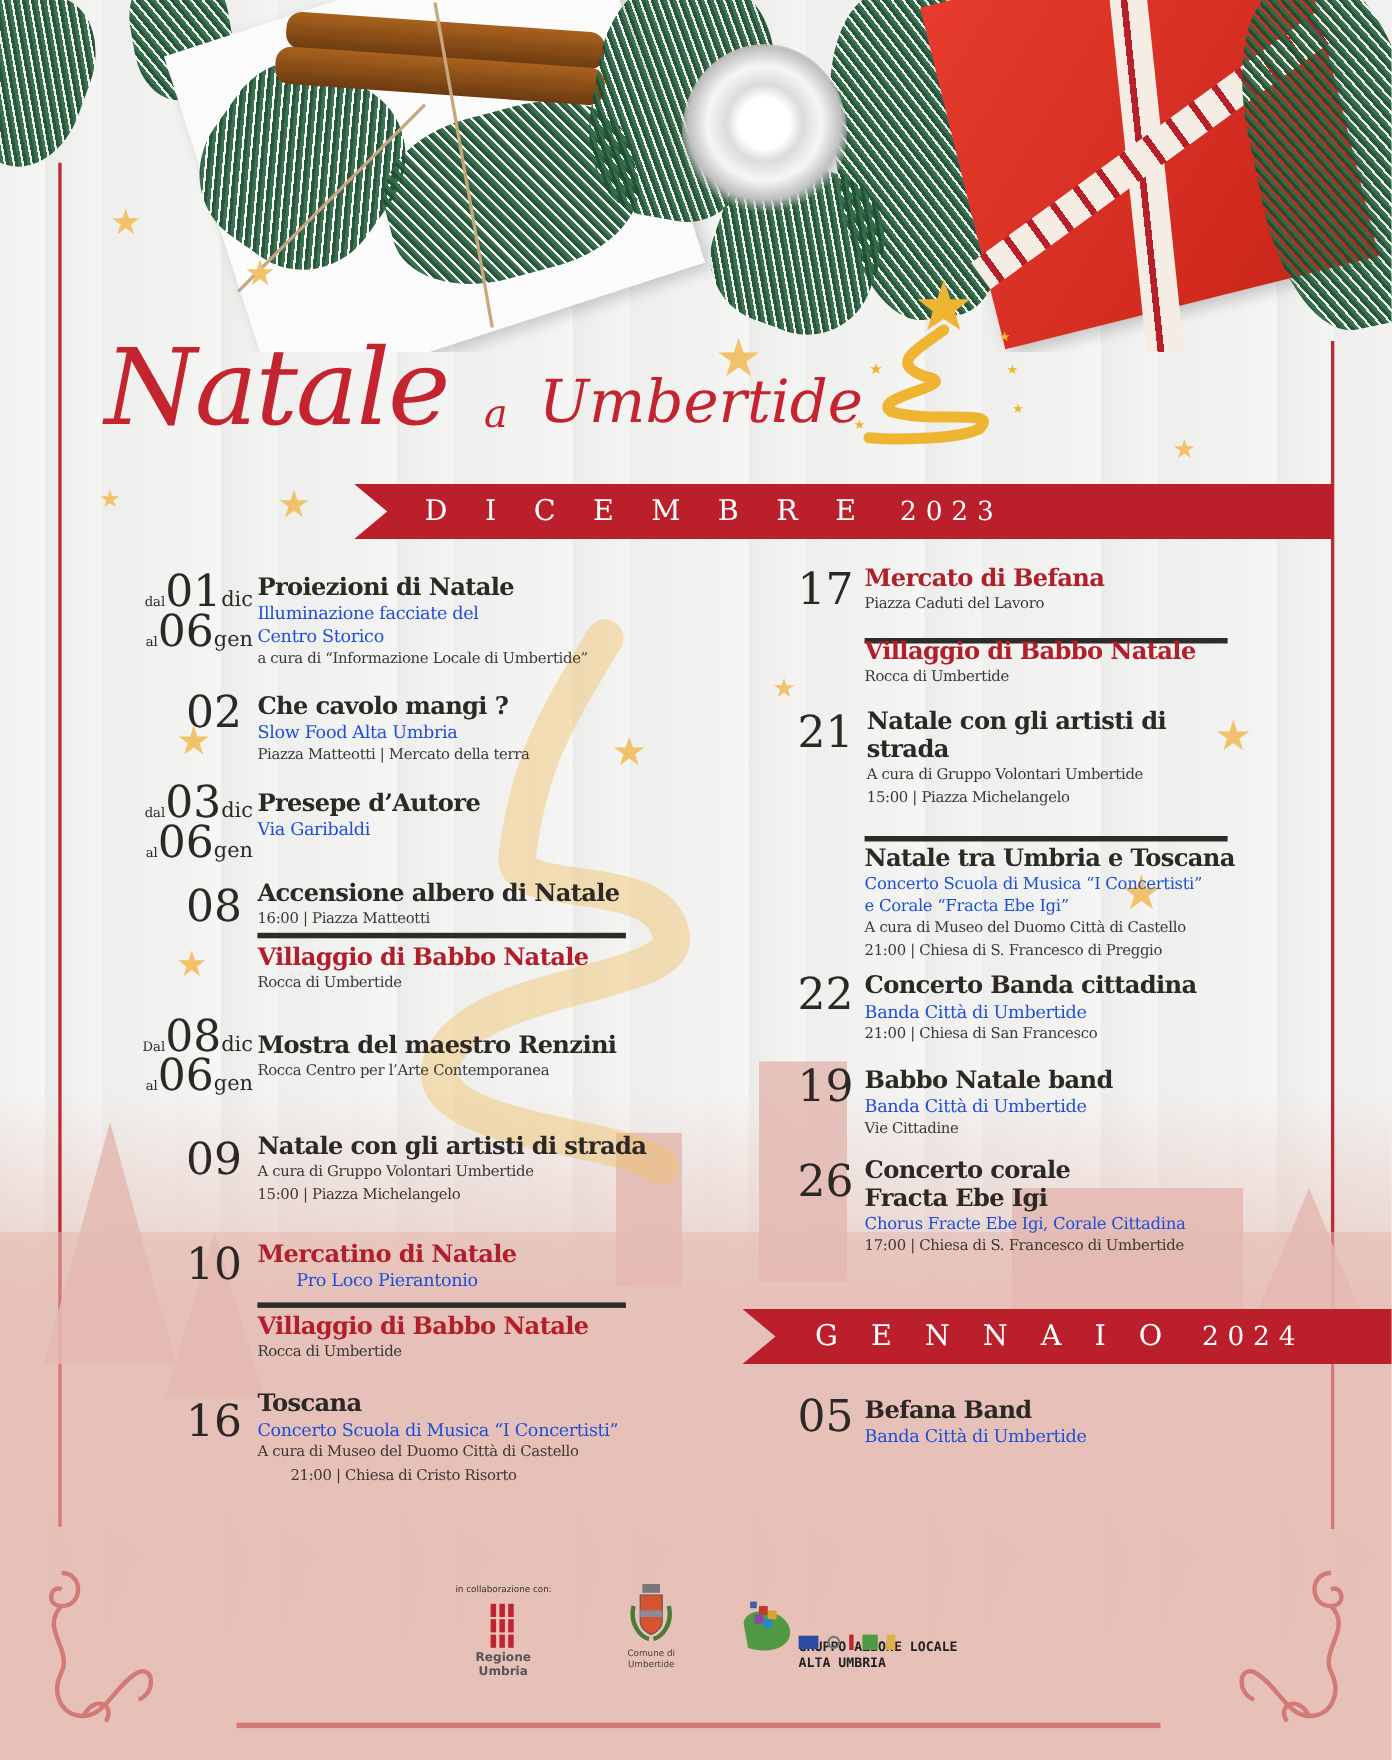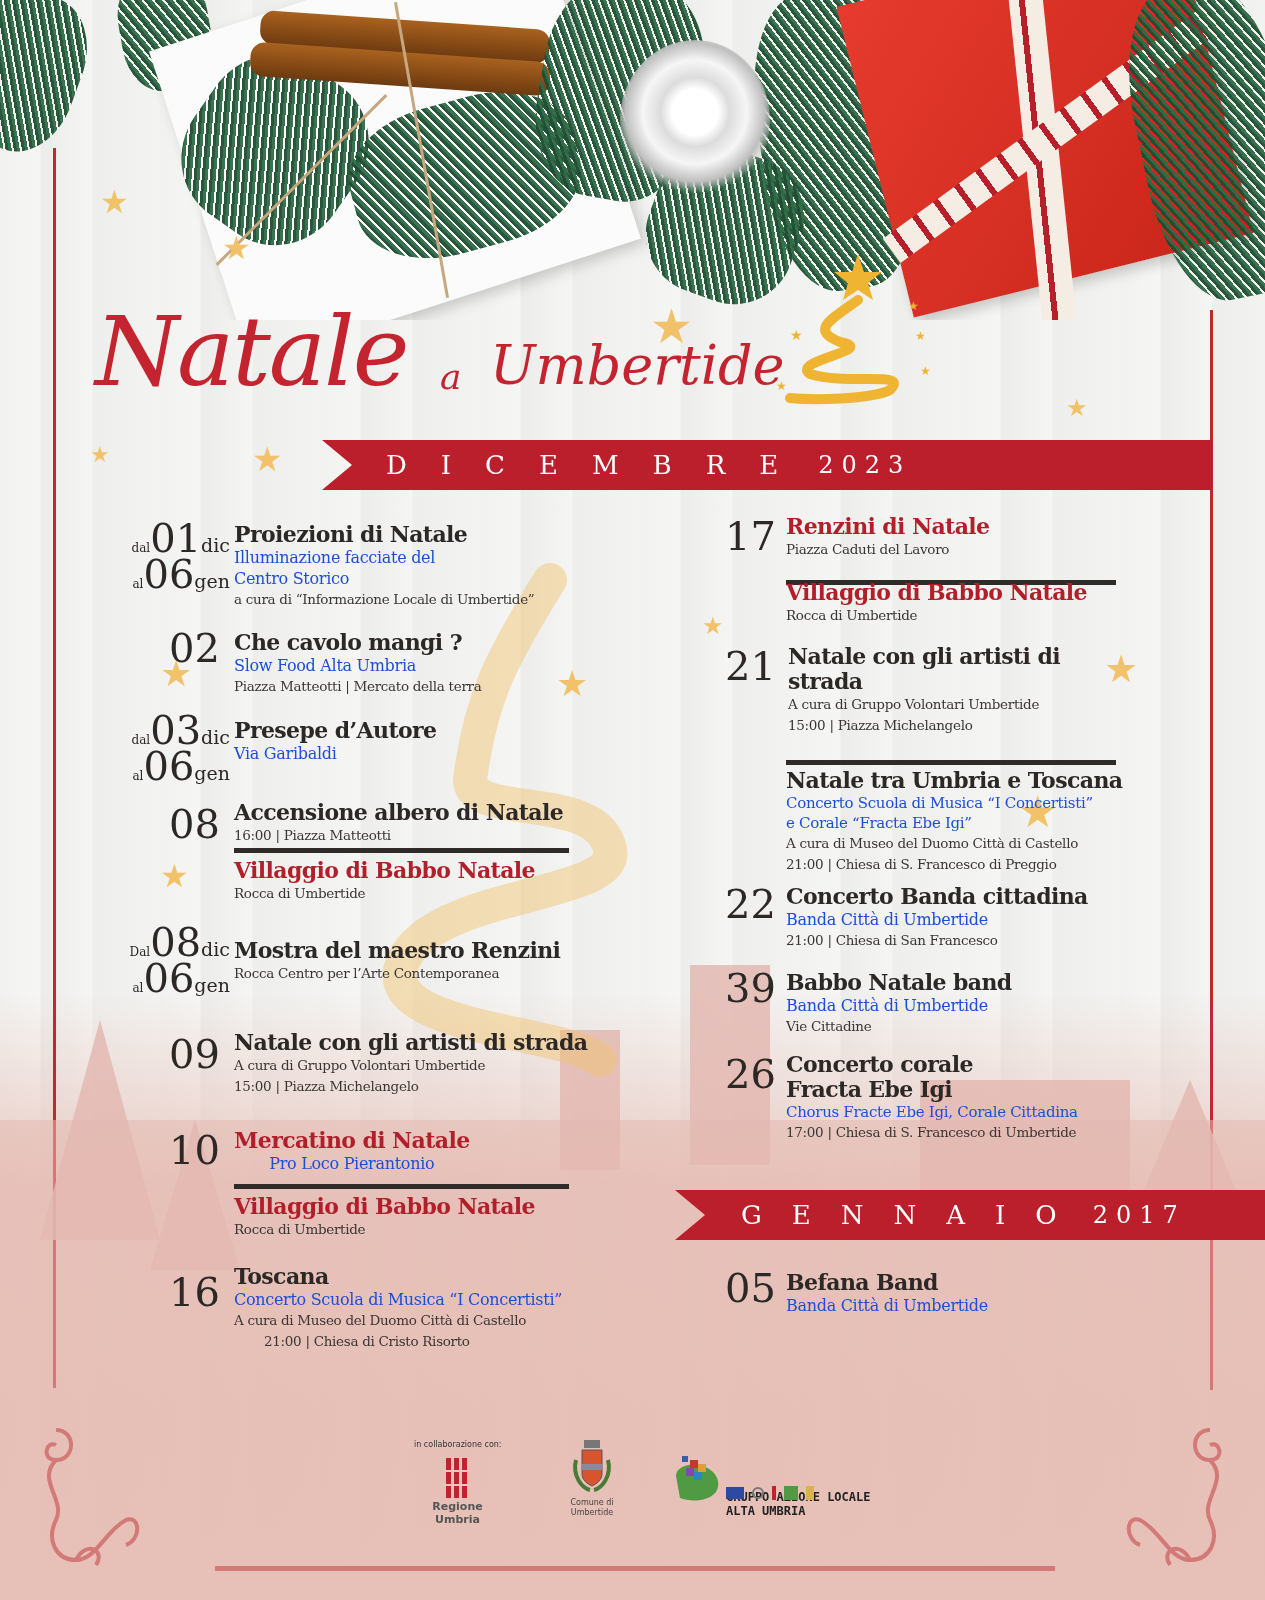--- a/index.html
+++ b/index.html
@@ -239,7 +239,7 @@
 <div class="ev" style="left:720px;top:512px;width:420px;">
   <div class="day" style="left:0;top:4px;width:56px;">17</div>
   <div class="text" style="left:66px;top:2px;">
-    <div class="title red">Renzini di Natale</div>
+    <div class="title red">Mercato di Befana</div>
     <div class="small">Piazza Caduti del Lavoro</div>
   </div>
 </div>

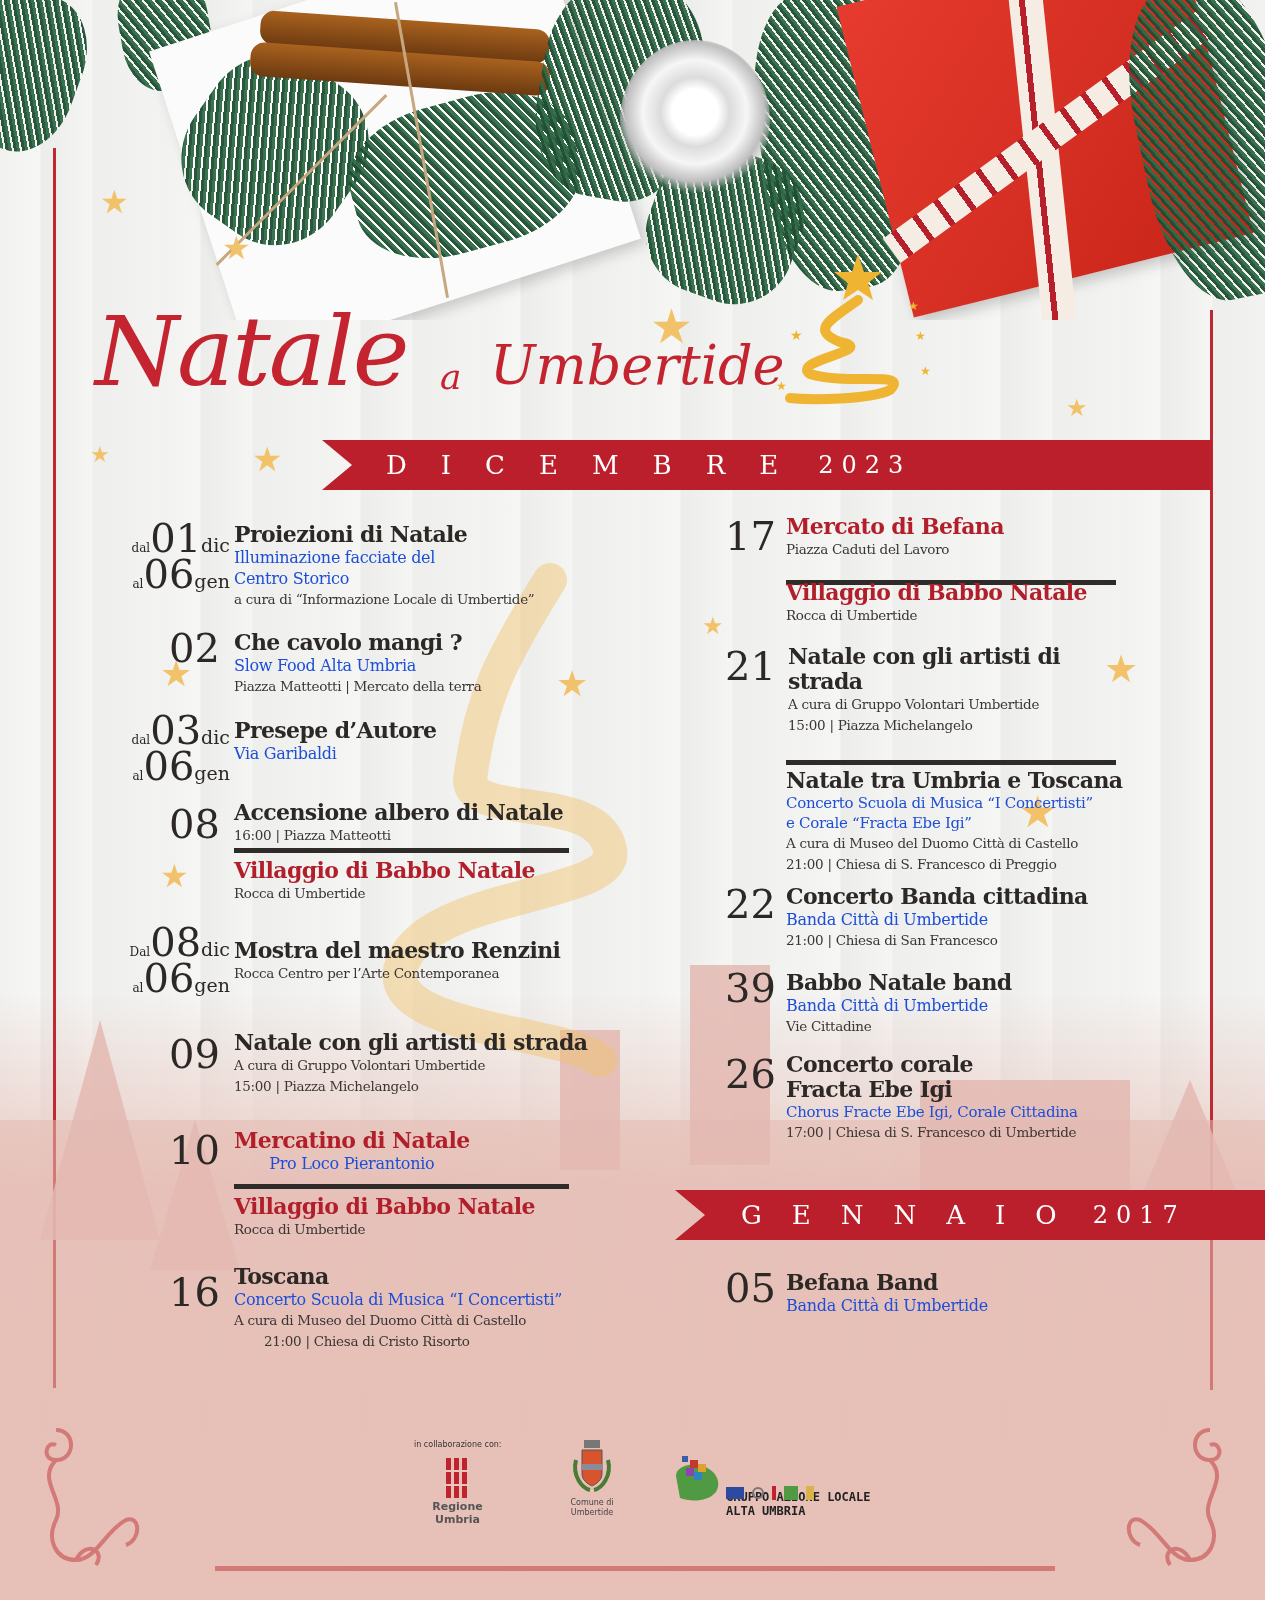--- a/index.html
+++ b/index.html
@@ -277,7 +277,7 @@
 </div>
 
 <div class="ev" style="left:720px;top:968px;width:420px;">
-  <div class="day" style="left:0;top:0;width:56px;">39</div>
+  <div class="day" style="left:0;top:0;width:56px;">19</div>
   <div class="text" style="left:66px;top:2px;">
     <div class="title">Babbo Natale band</div>
     <div class="sub">Banda Città di Umbertide</div>

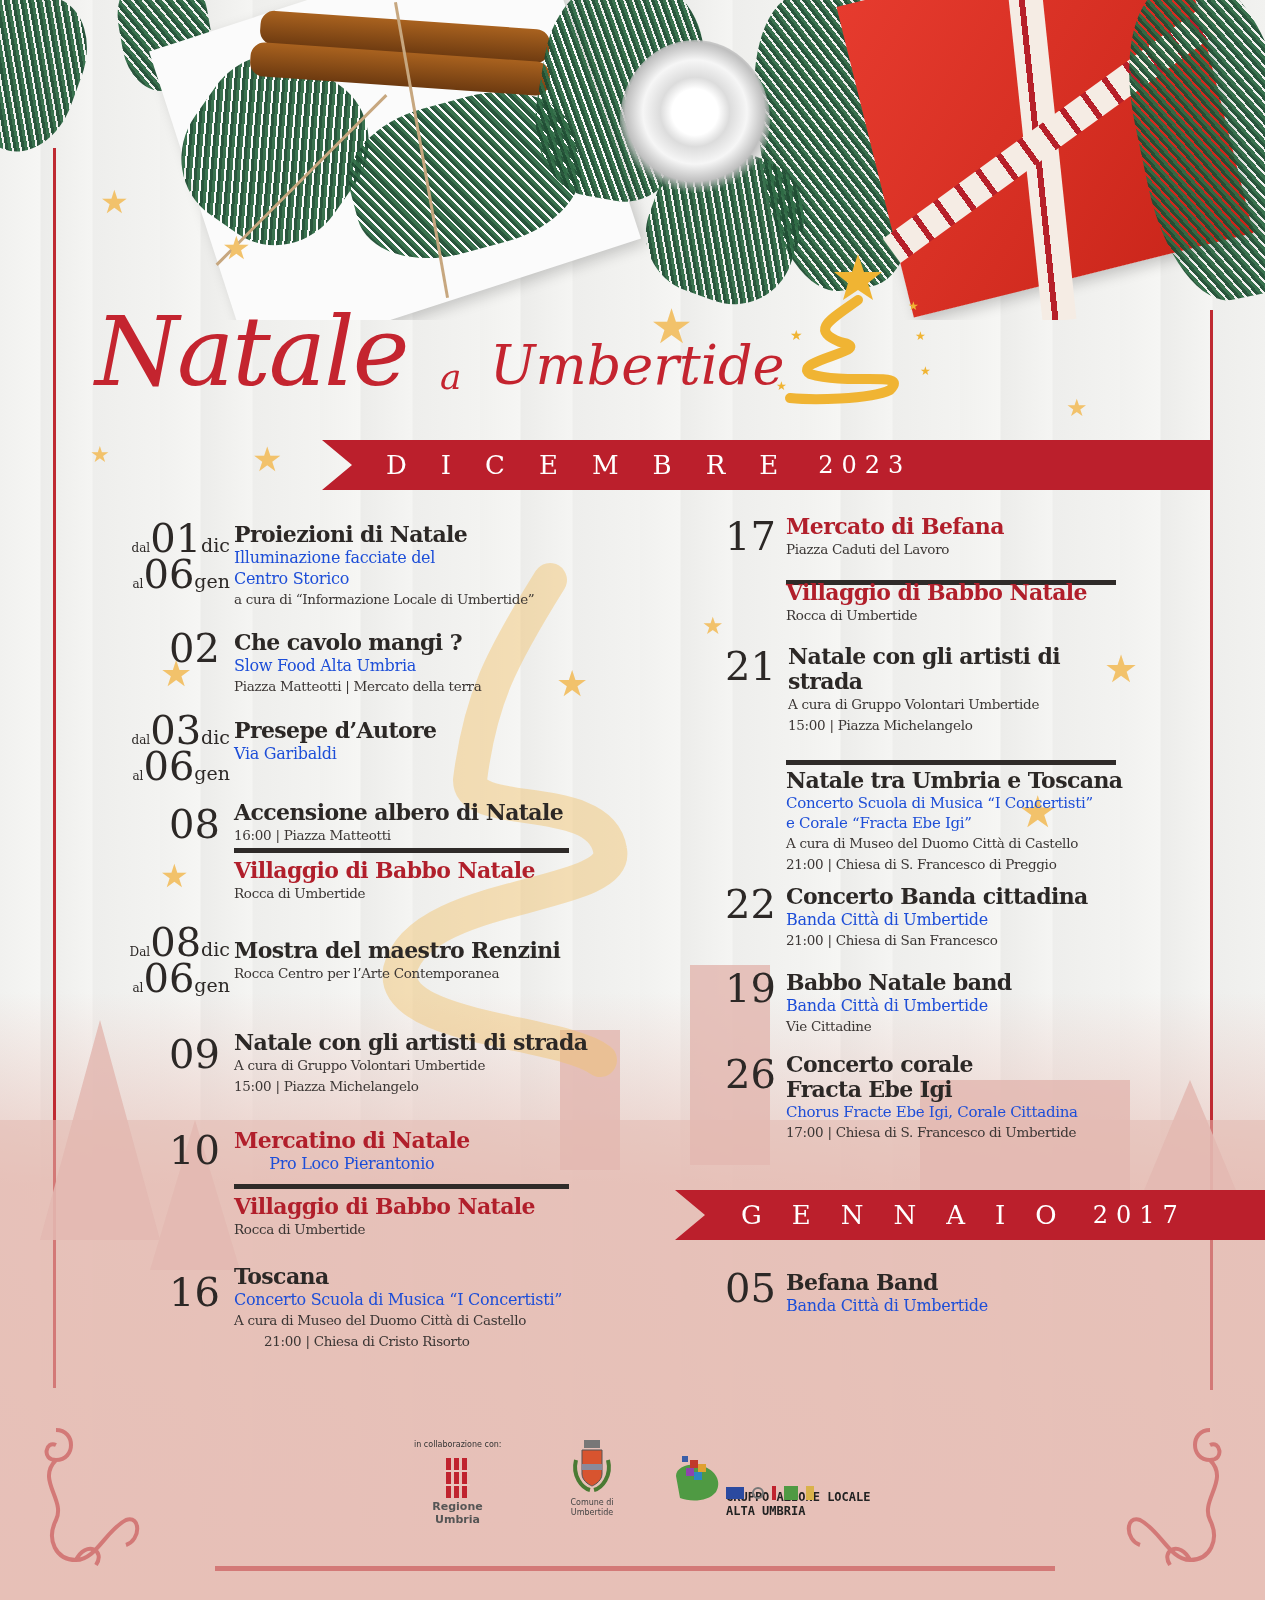--- a/index.html
+++ b/index.html
@@ -297,7 +297,7 @@
 
 <div class="banner" style="left:675px;top:1190px;width:615px;padding-left:66px;">
   <span class="month" style="letter-spacing:30px;">GENNAIO</span>
-  <span class="year">2017</span>
+  <span class="year">2024</span>
 </div>
 
 <div class="ev" style="left:720px;top:1268px;width:420px;">

